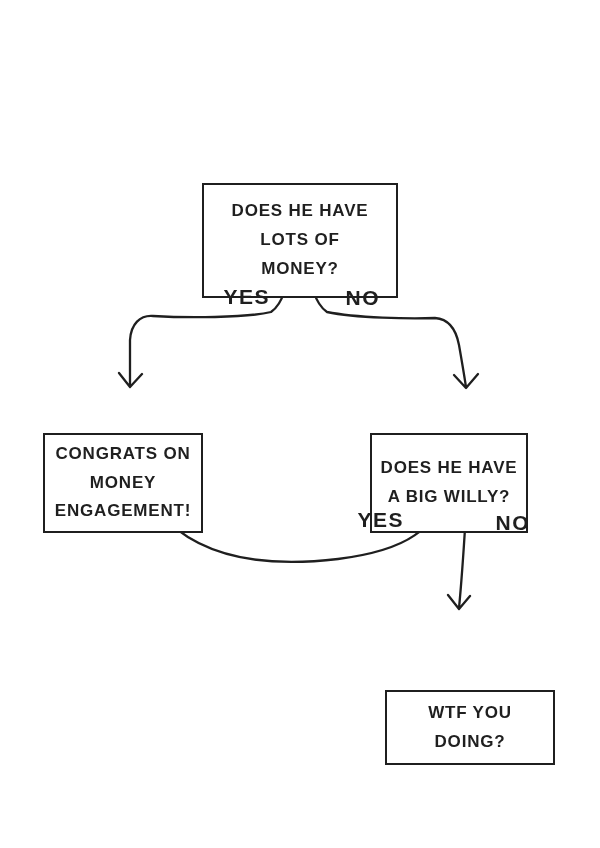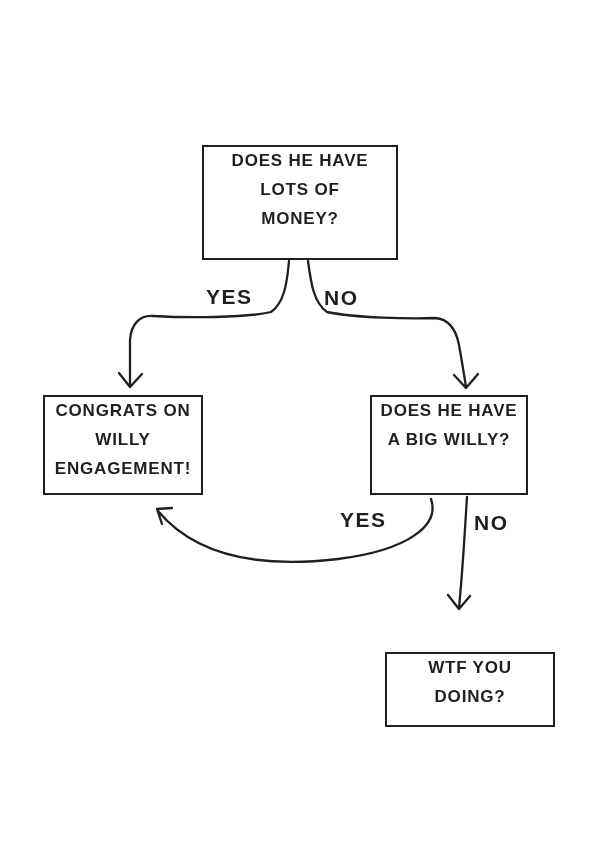--- a/index.html
+++ b/index.html
@@ -17,9 +17,11 @@
     border: 2px solid #1f1f1f;
     background: #ffffff;
     display: flex;
+    align-items: center;
     justify-content: center;
     text-align: center;
     box-sizing: border-box;
+    margin-top: 38px;
   }
   .node-label {
     white-space: pre-line;

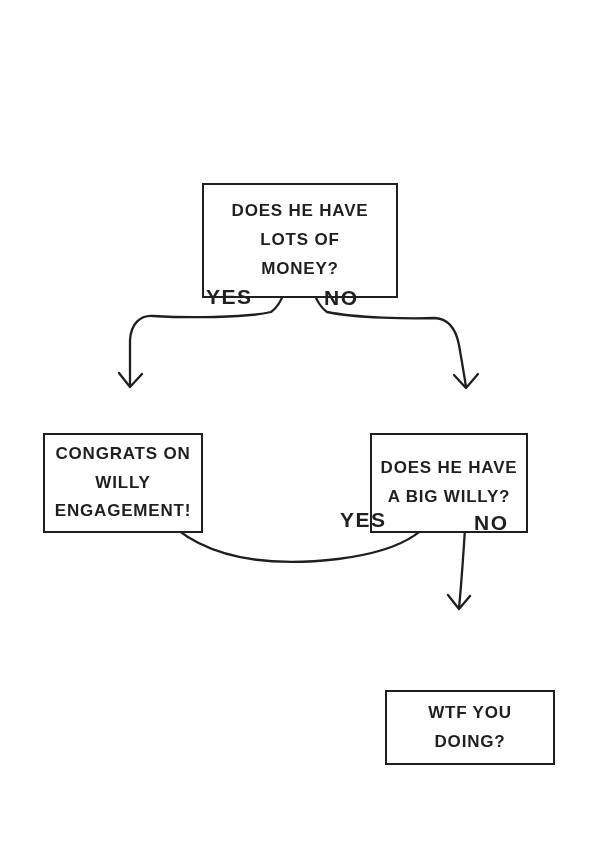--- a/index.html
+++ b/index.html
@@ -35,7 +35,7 @@
     font-weight: 700;
     font-size: 21px;
     letter-spacing: 1.5px;
-    text-align: left;
+    text-align: right;
   }
   .arrows {
     position: absolute;

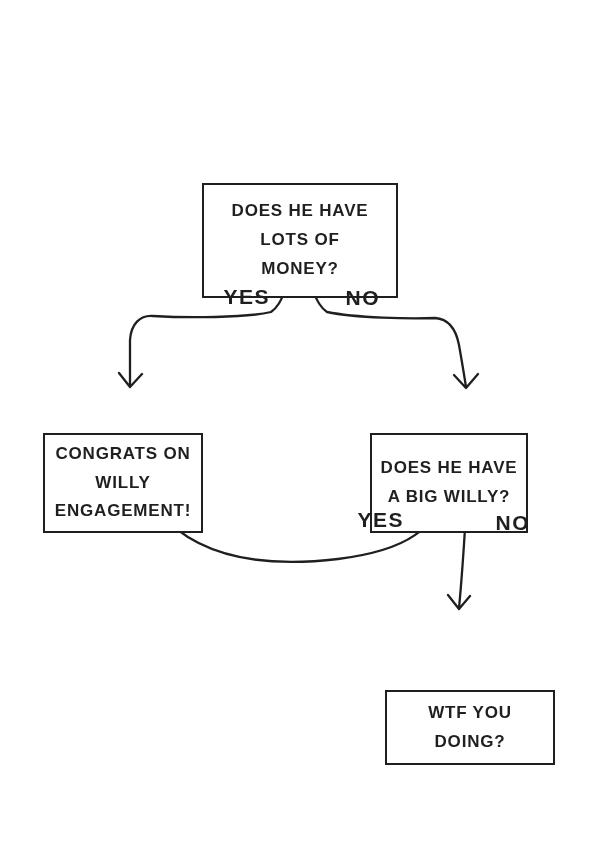--- a/index.html
+++ b/index.html
@@ -74,7 +74,7 @@
 
   <div class="node" style="left:43px; top:395px; width:160px; height:100px;">
     <div class="node-label">CONGRATS ON
-WILLY
+MONEY
 ENGAGEMENT!</div>
   </div>
 

